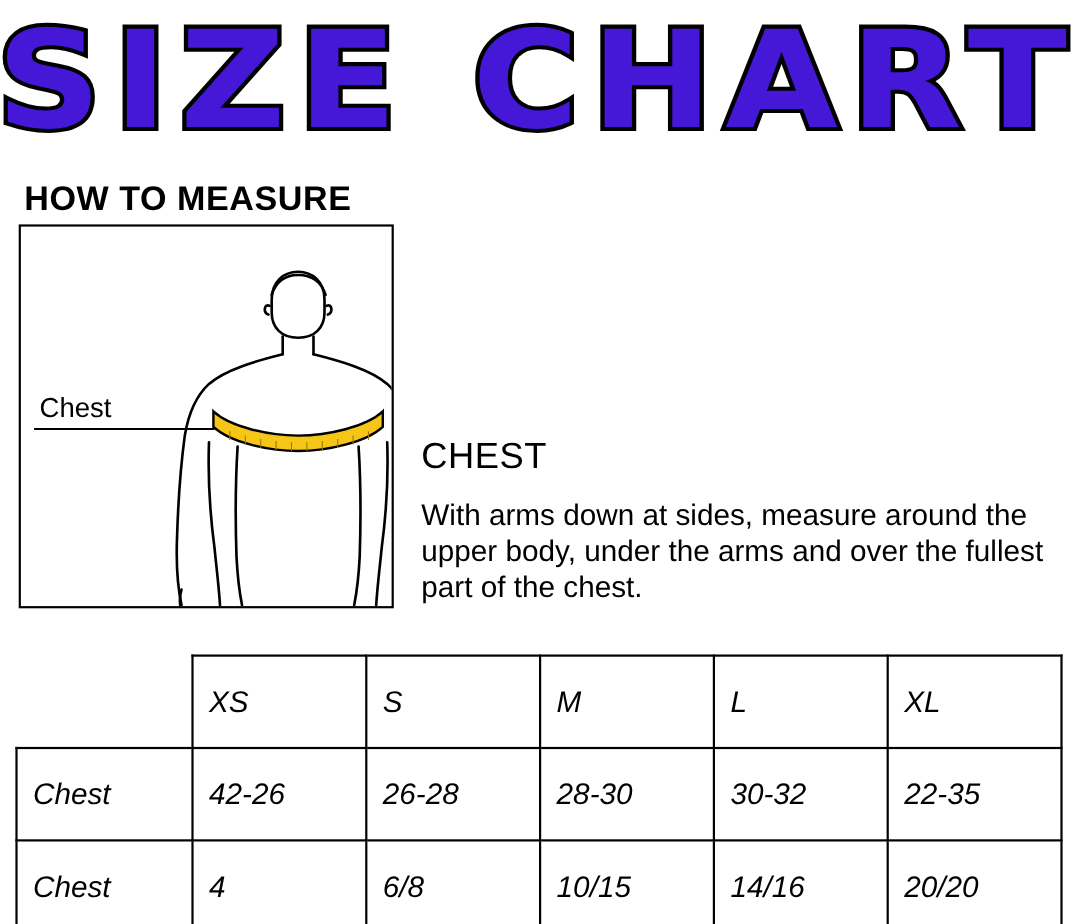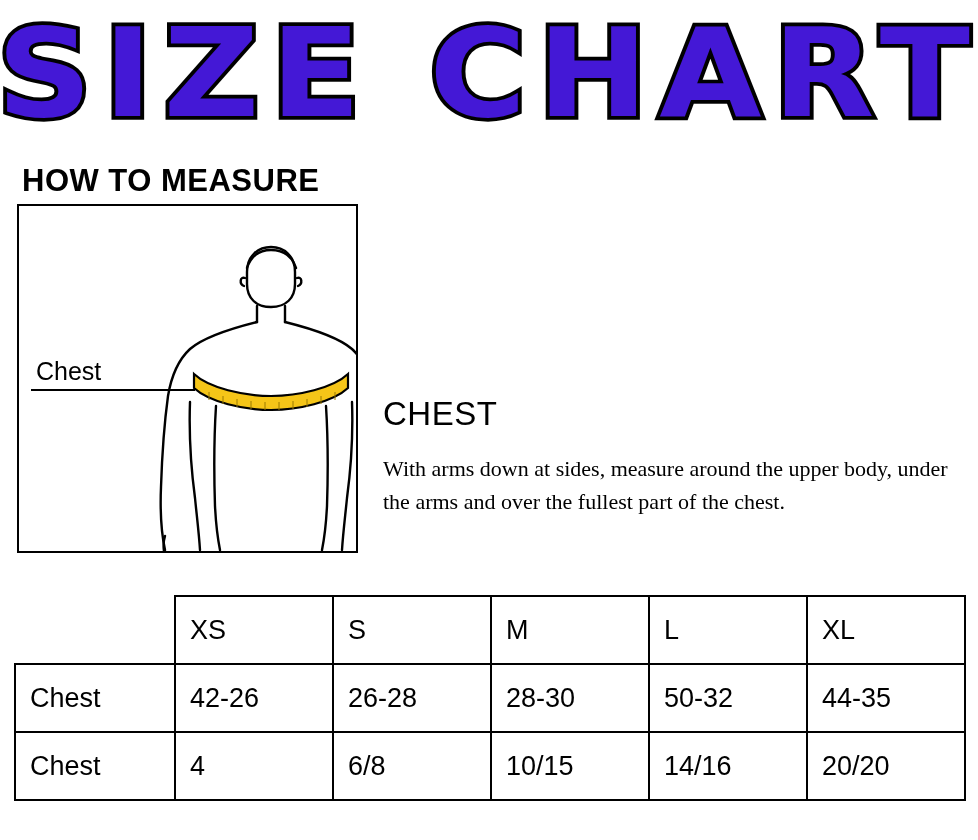--- a/index.html
+++ b/index.html
@@ -90,9 +90,9 @@
     left: 383px;
     top: 452px;
     width: 580px;
-    font-size: 22px;
+    font-size: 27px;
     line-height: 33px;
-    font-family: Liberation Serif, serif;
+    font-family: Liberation Sans, sans-serif;
   }
 
   

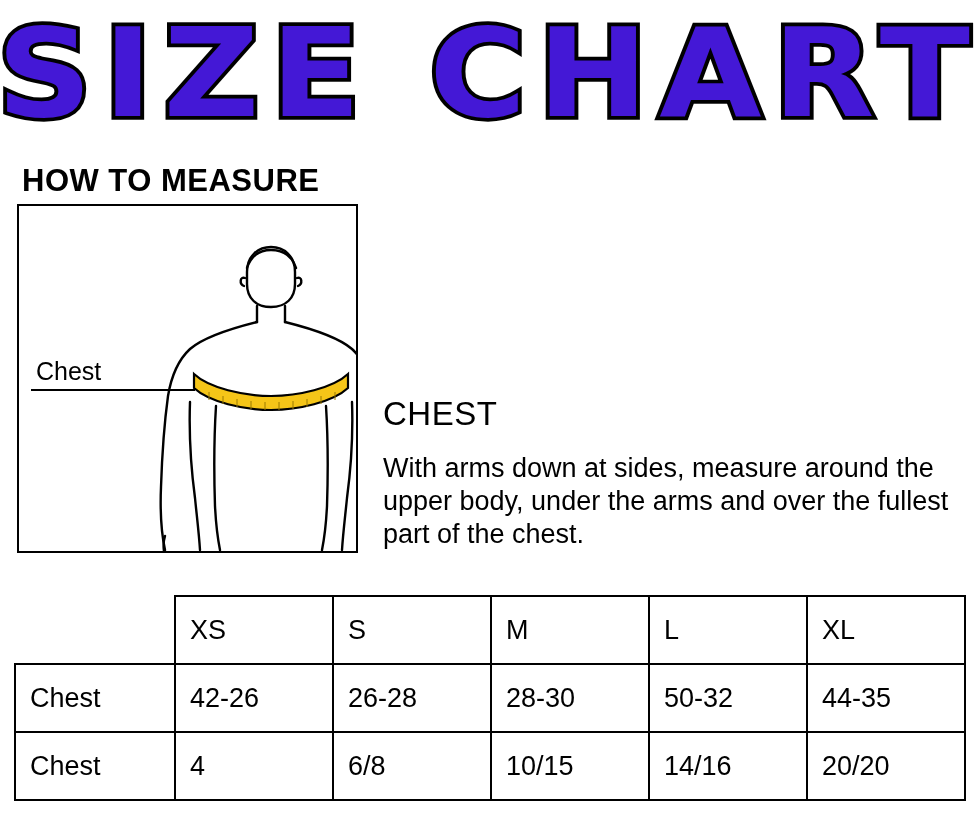--- a/index.html
+++ b/index.html
@@ -110,11 +110,12 @@
     font-family: "Liberation Sans", sans-serif;
   }
   table.size-table td {
-    height: 68px;
+    height: 84px;
     padding: 1px 0 0 14px;
     vertical-align: middle;
     border: 2px solid #000000;
     box-sizing: border-box;
+    font-style: italic;
   }
   table.size-table tr.header-row td.corner-cell {
     border: none;

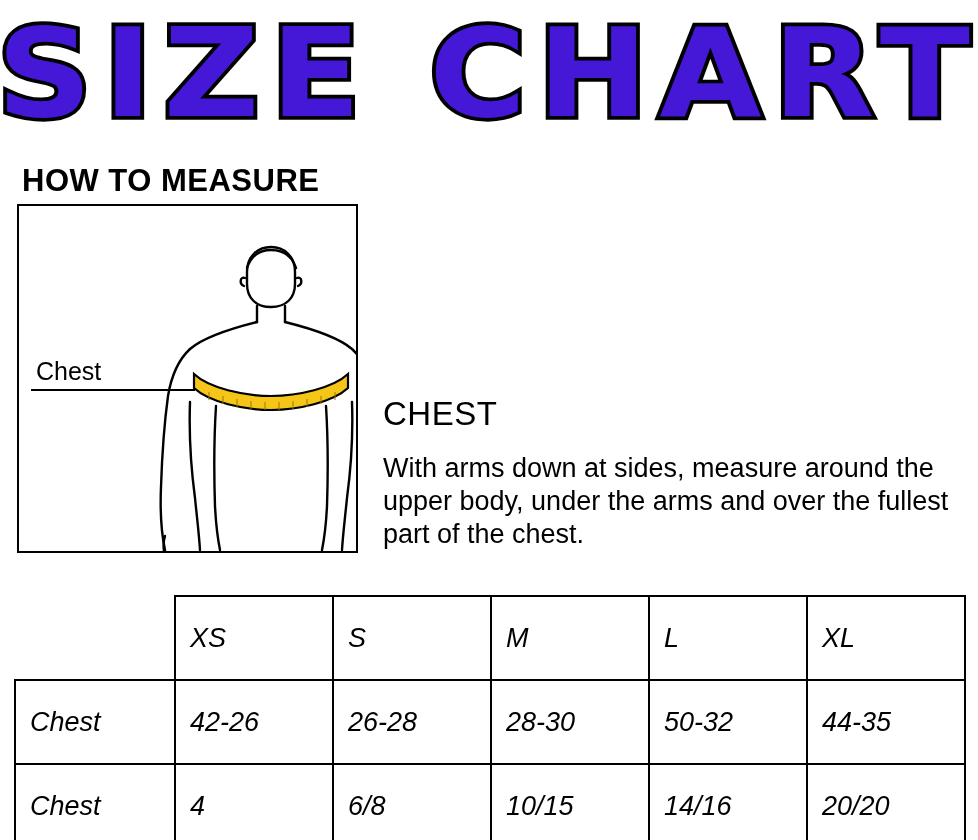--- a/index.html
+++ b/index.html
@@ -212,7 +212,7 @@
         <td class="size-col">42-26</td>
         <td class="size-col">26-28</td>
         <td class="size-col">28-30</td>
-        <td class="size-col">50-32</td>
+        <td class="size-col">30-32</td>
         <td class="size-col">44-35</td>
       </tr>
       <tr>

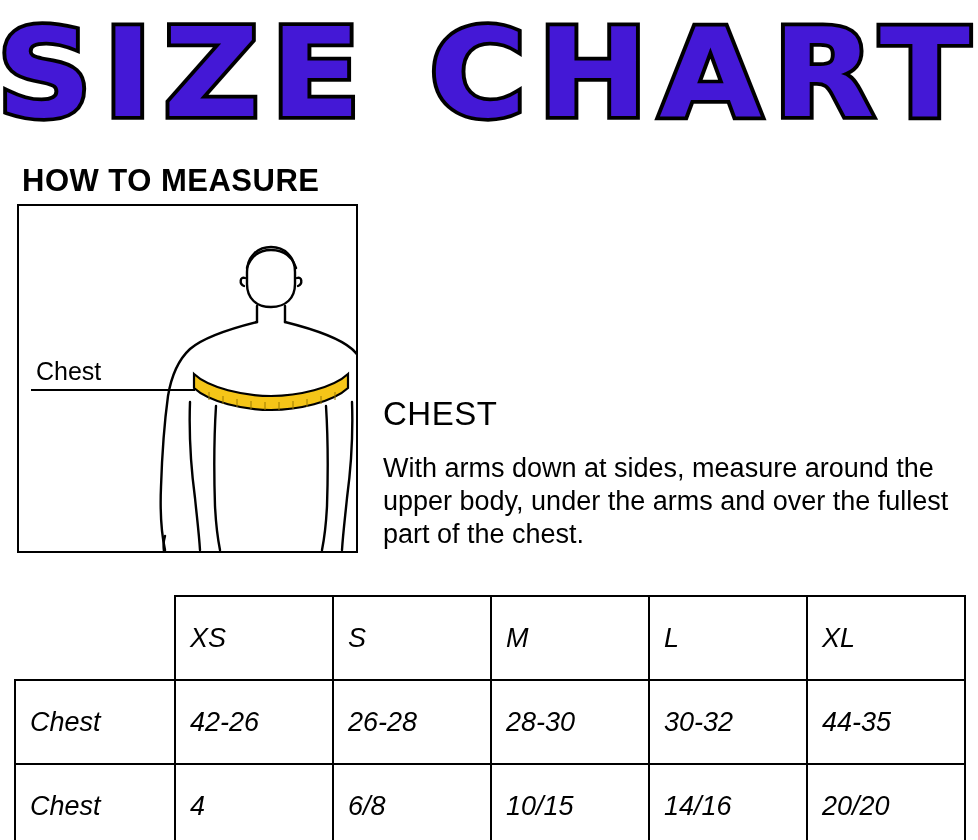--- a/index.html
+++ b/index.html
@@ -213,7 +213,7 @@
         <td class="size-col">26-28</td>
         <td class="size-col">28-30</td>
         <td class="size-col">30-32</td>
-        <td class="size-col">44-35</td>
+        <td class="size-col">22-35</td>
       </tr>
       <tr>
         <td class="label-col">Chest</td>

